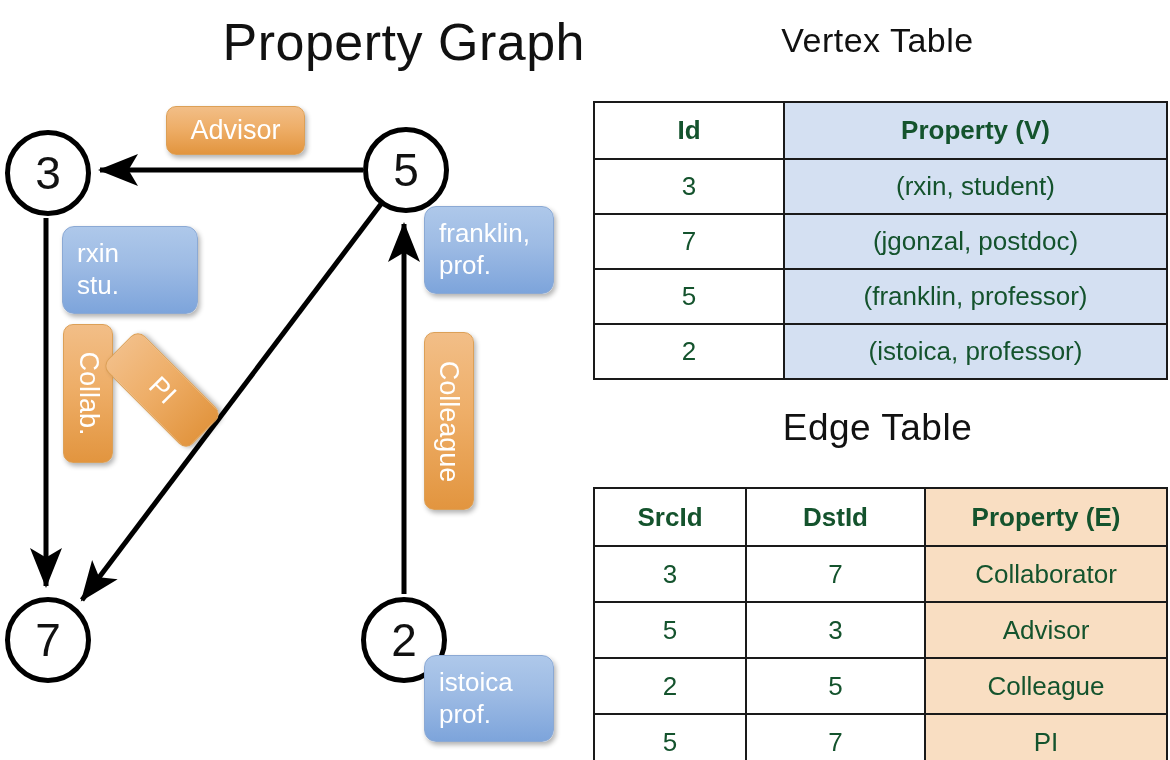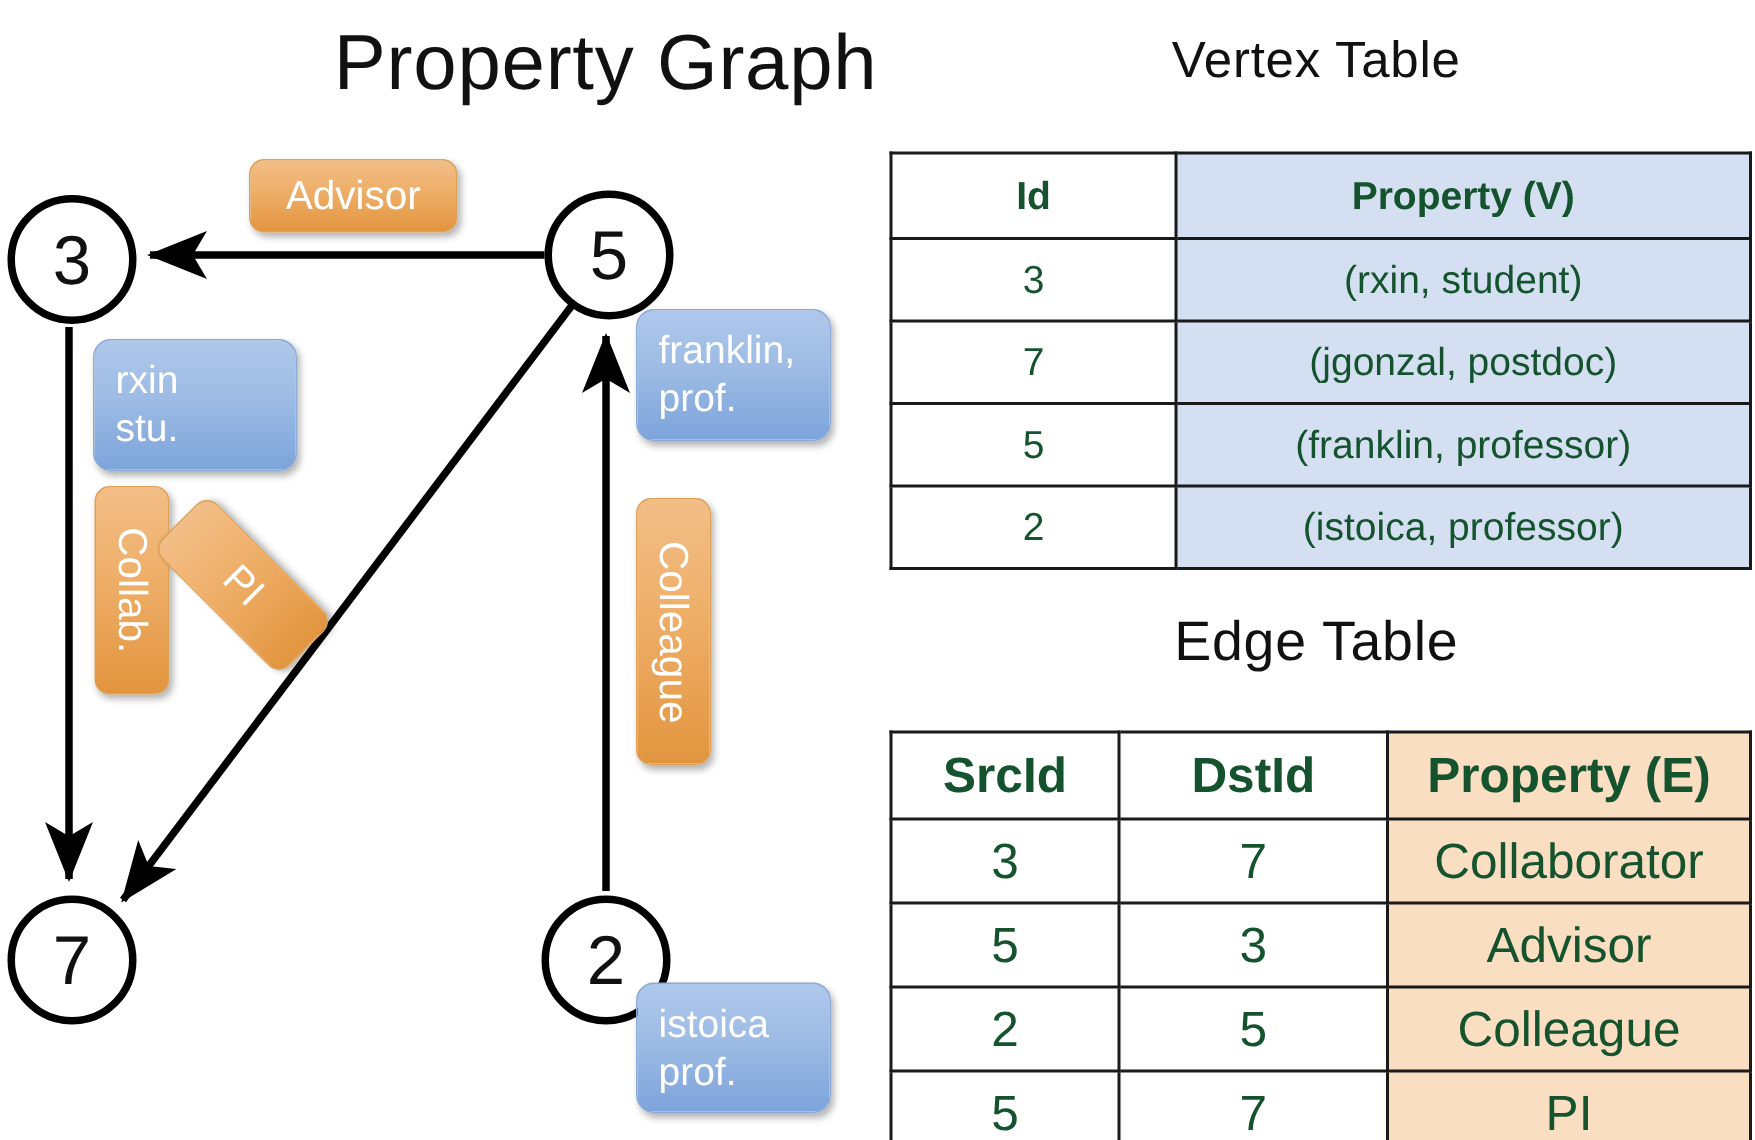--- a/index.html
+++ b/index.html
@@ -155,7 +155,7 @@
 
   
   #edge-table { left: 593px; top: 487px; width: 575px; }
-  #edge-table th, #edge-table td { height: 54px; font-size: 33px; }
+  #edge-table th, #edge-table td { height: 54px; font-size: 26px; }
   #edge-table th.hdr-src, #edge-table th.hdr-dst { background: #ffffff; width: 150px; height: 56px; }
   #edge-table th.hdr-dst { width: 177px; }
   #edge-table th.hdr-prop { background: #f9dec2; height: 56px; }

